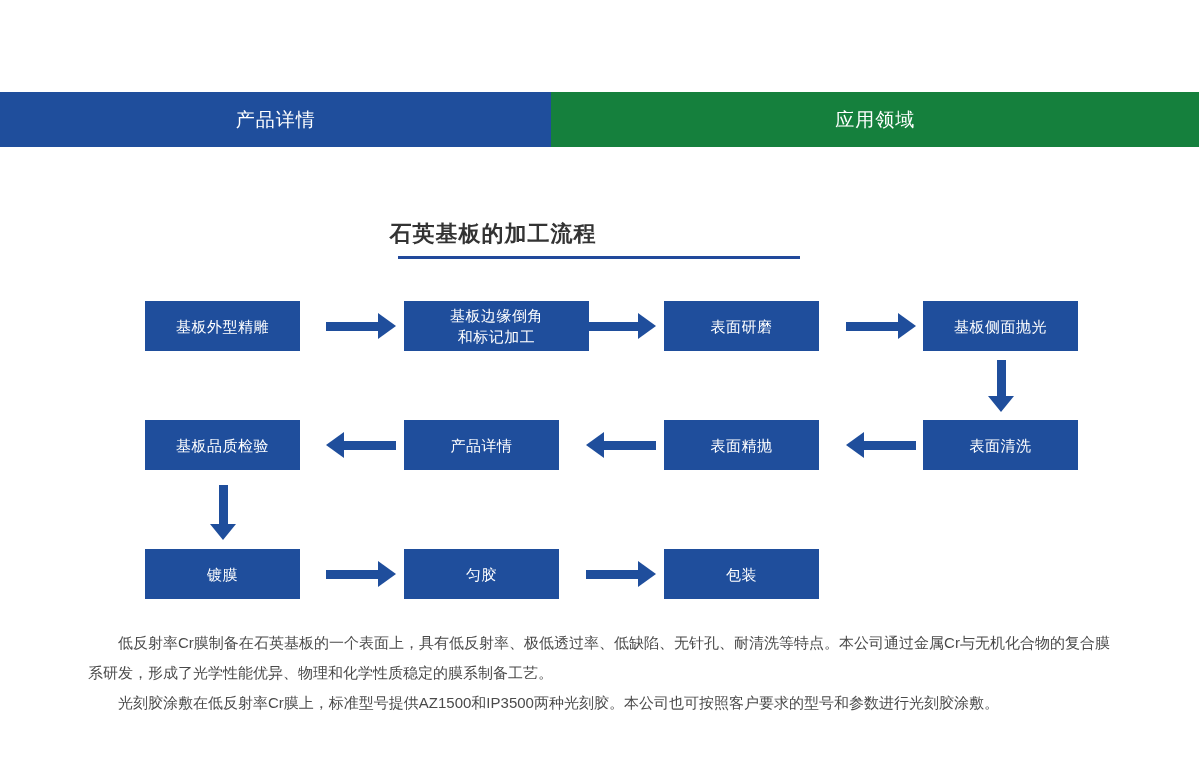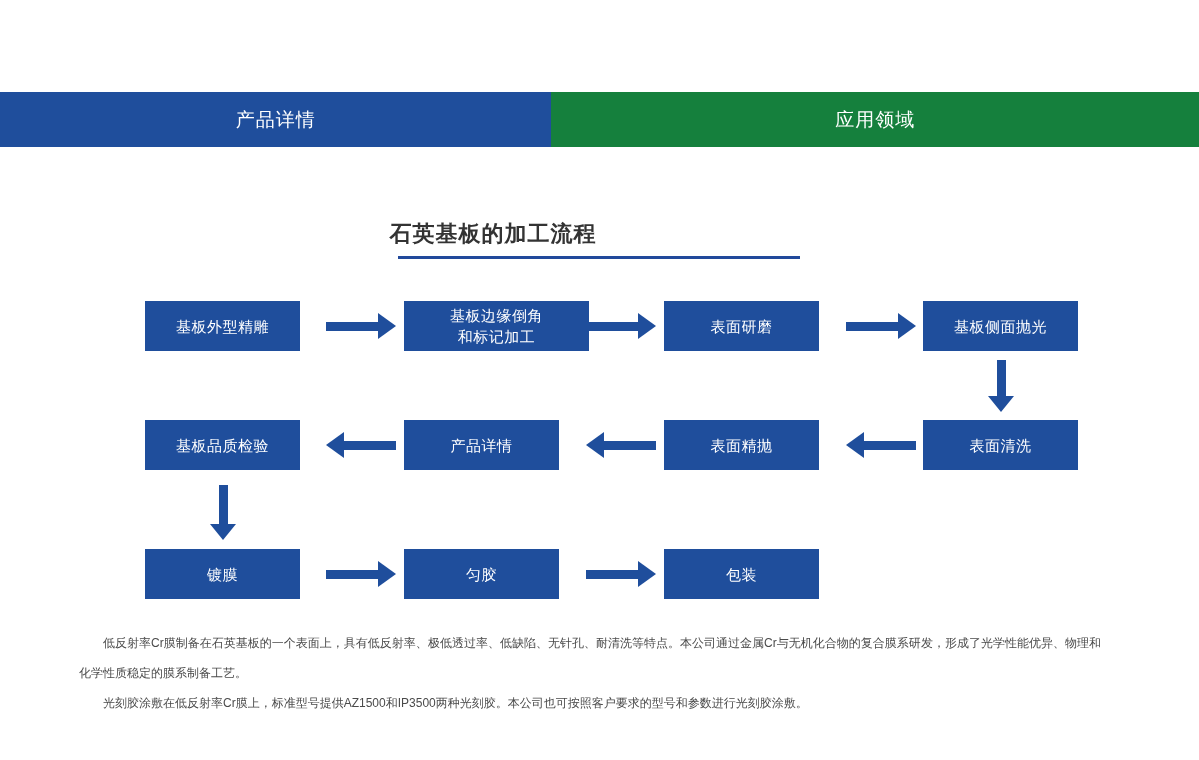--- a/index.html
+++ b/index.html
@@ -150,10 +150,10 @@
   
   .body-text {
     position: absolute;
-    left: 79px;
+    left: 88px;
     top: 628px;
     width: 1022px;
-    font-size: 12px;
+    font-size: 15px;
     line-height: 30px;
     color: #4a4a4a;
     text-align: justify;

